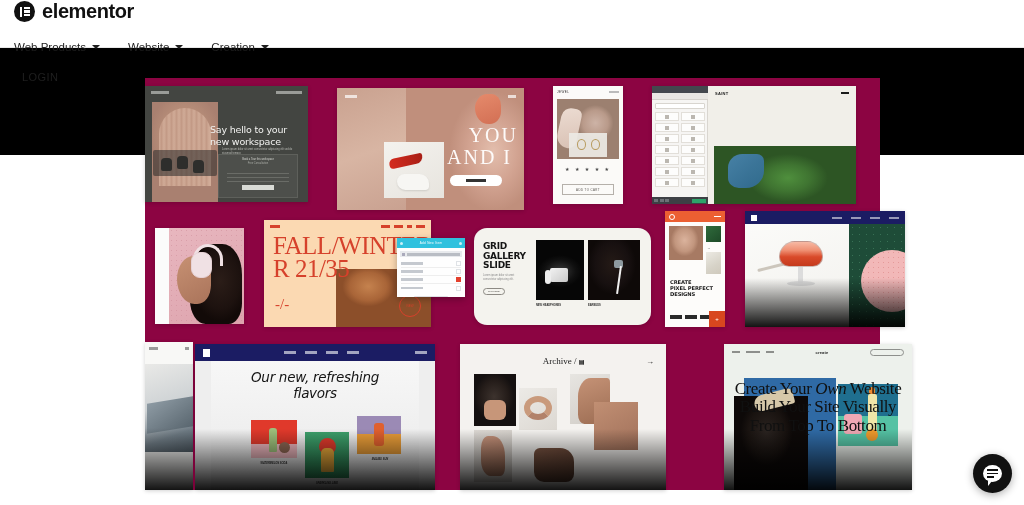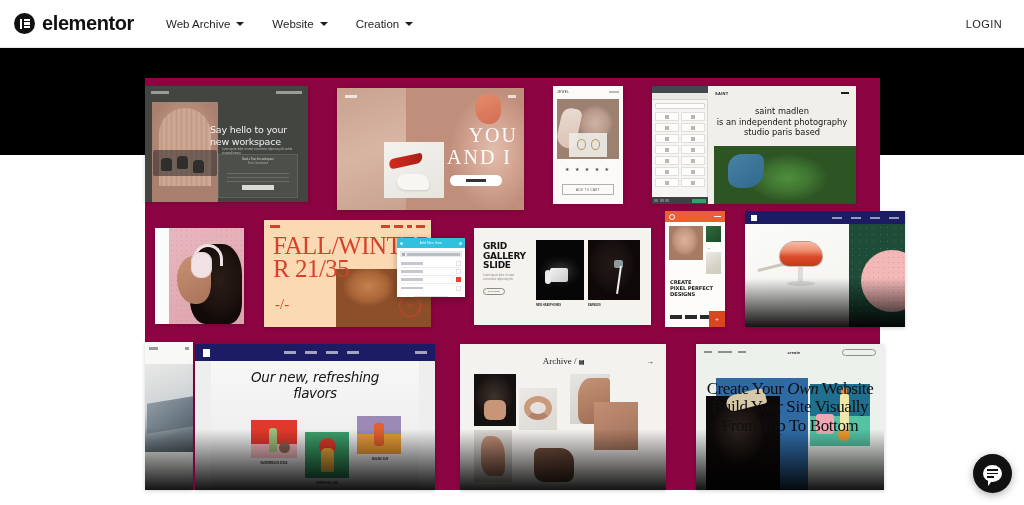--- a/index.html
+++ b/index.html
@@ -18,6 +18,7 @@
     border-bottom: 1px solid #e8e8e8;
     display: flex; align-items: stretch;
     z-index: 40;
+    flex-direction: column;
   }
   .brand {
     display: flex; align-items: center; gap: 7px;

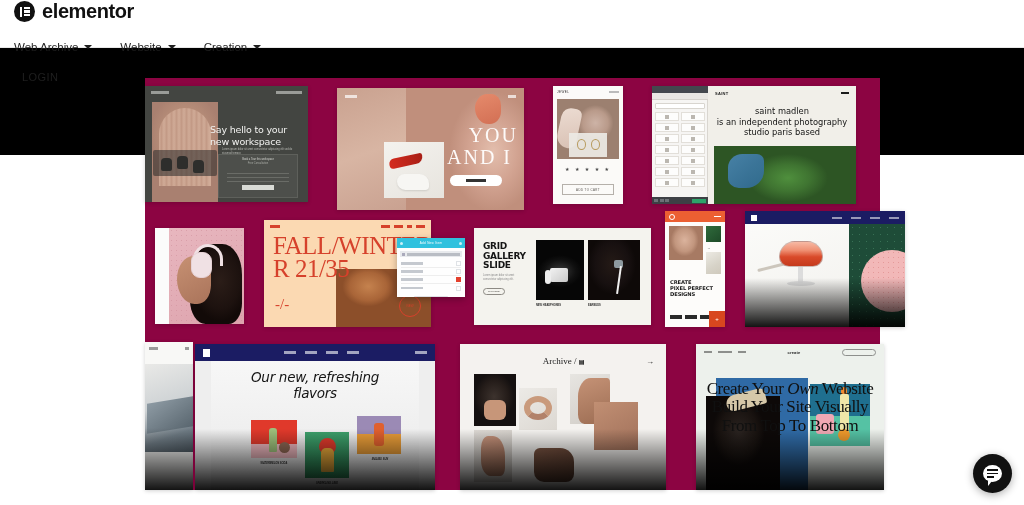--- a/index.html
+++ b/index.html
@@ -719,7 +719,7 @@
 
   <nav id="main-nav">
     <div class="nav-item">
-      <span>Web Archive</span>
+      <span>Web Products</span>
       <span class="caret"></span>
     </div>
     <div class="nav-item">

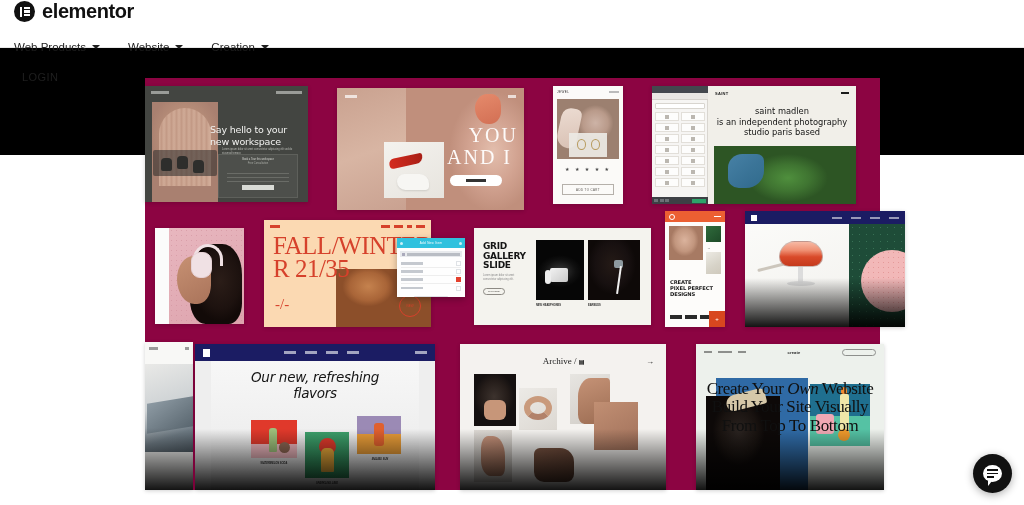--- a/index.html
+++ b/index.html
@@ -857,7 +857,6 @@
       <span class="sm-logo">SAINT</span>
       <span class="sm-burger"></span>
     </div>
-    <div class="sm-head">saint madlen<br>is an independent photography<br>studio paris based</div>
     <div class="sm-photo">
       <div class="sm-blue"></div>
     </div>

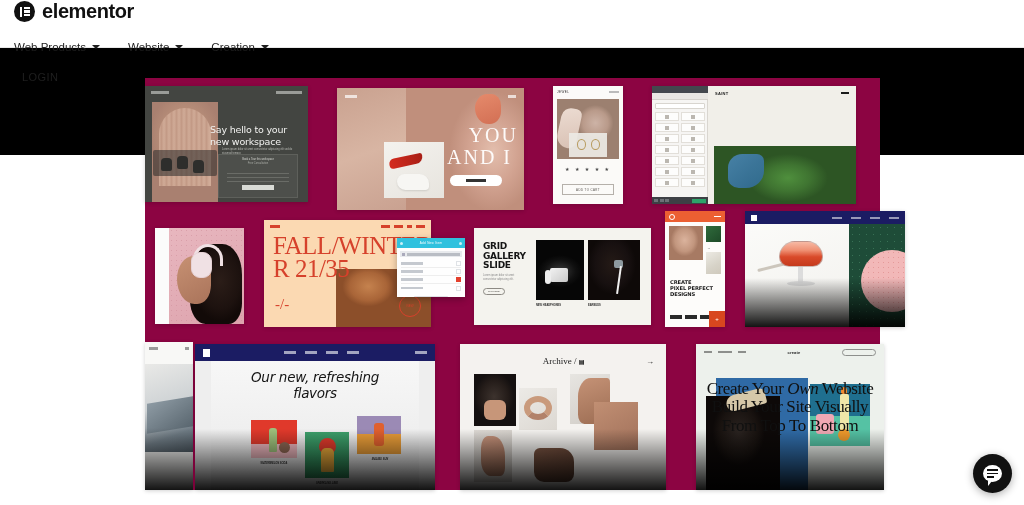--- a/index.html
+++ b/index.html
@@ -396,6 +396,7 @@
   #card-gridgallery {
     left: 474px; top: 228px; width: 177px; height: 97px;
     background: #f4f3ee;
+    border-radius: 13px;
   }
   #card-gridgallery .gg-ttl {
     position: absolute; left: 9px; top: 14px;

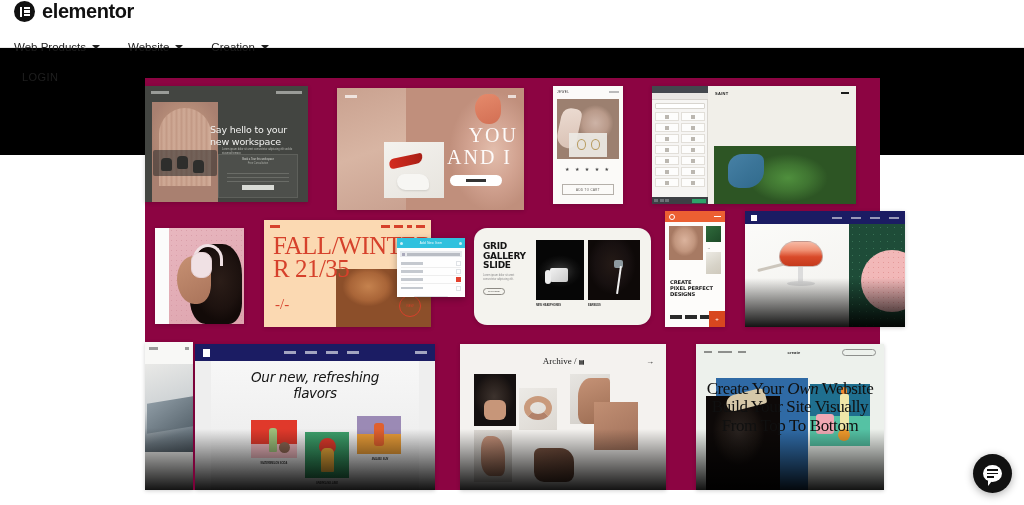--- a/index.html
+++ b/index.html
@@ -630,7 +630,7 @@
     background: linear-gradient(150deg, #7a5442 0%, #573a2d 100%); border-radius: 6px 14px 8px 10px; }
 
   #card-createown {
-    left: 696px; top: 344px; width: 188px; height: 146px;
+    left: 724px; top: 344px; width: 188px; height: 146px;
     background: #edf1ec;
   }
   #card-createown .co-nav {

